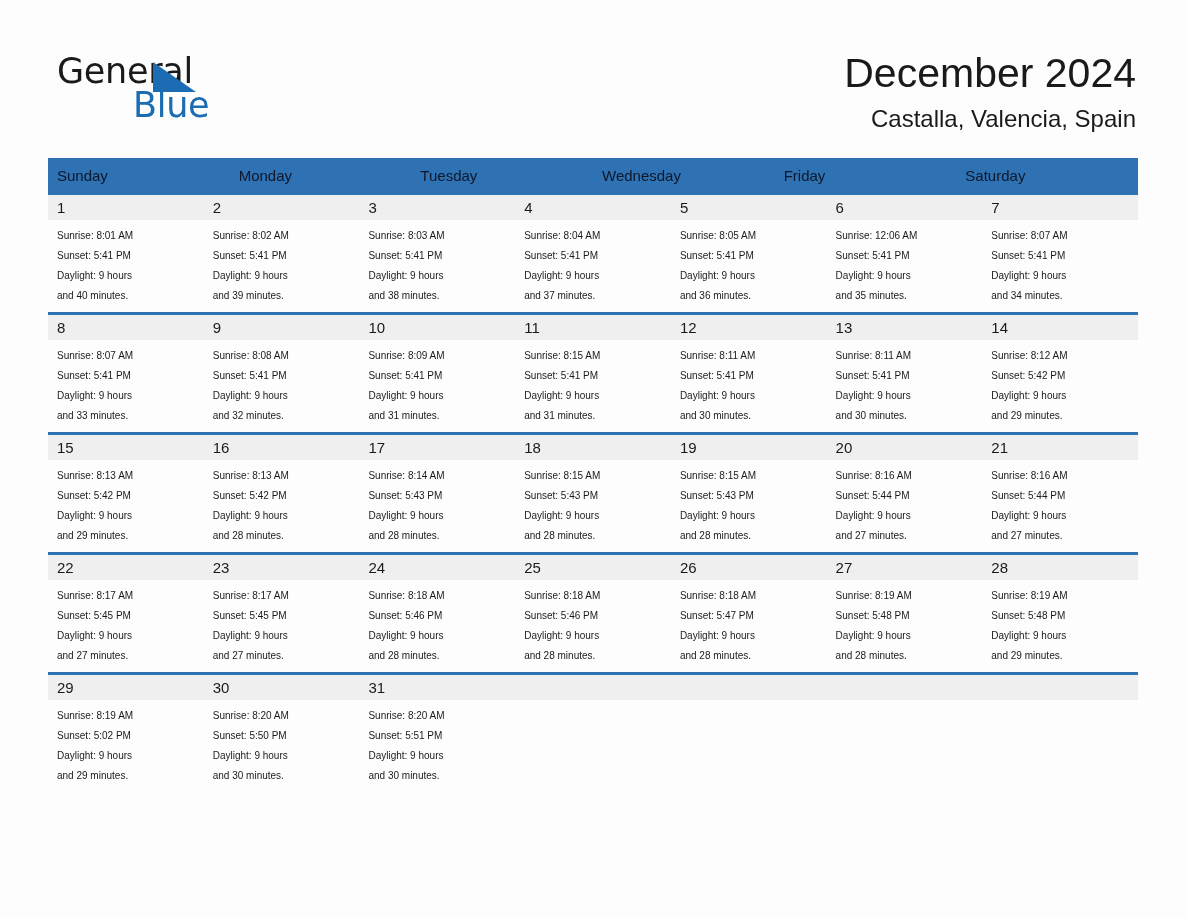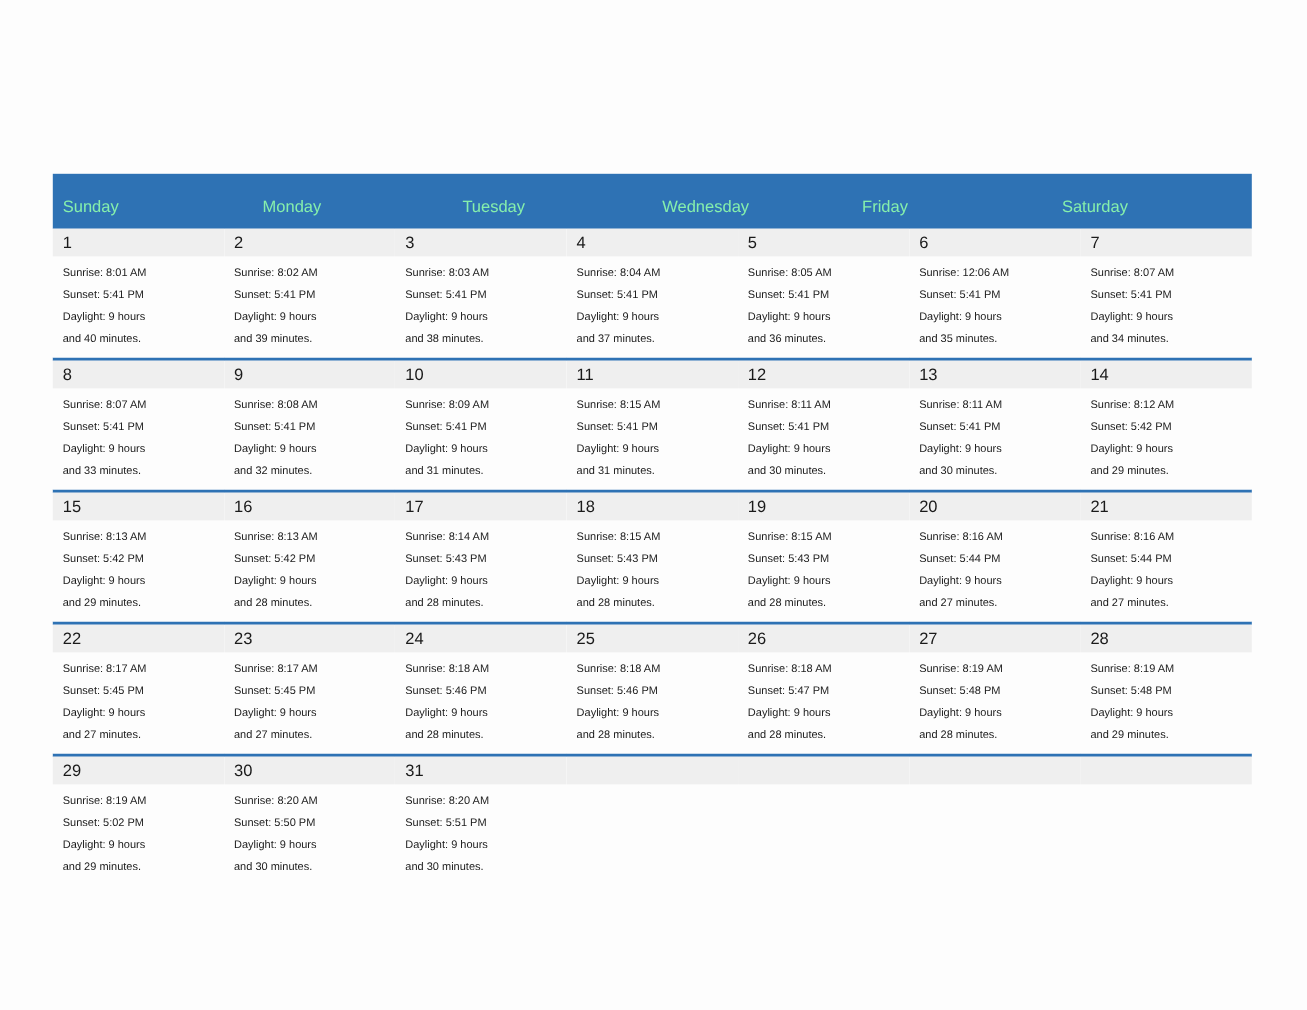--- a/index.html
+++ b/index.html
@@ -143,6 +143,20 @@
 
 <div class="page">
 
+  <div class="topbar">
+
+    <div class="brand">
+      <span class="brand-row1">General</span>
+      <span class="brand-tri"></span>
+      <span class="brand-row2">Blue</span>
+    </div>
+
+    <div class="title-block">
+      <div class="cal-title">December 2024</div>
+      <div class="cal-subtitle">Castalla, Valencia, Spain</div>
+    </div>
+
+  </div>
 
   <div class="calendar">
 

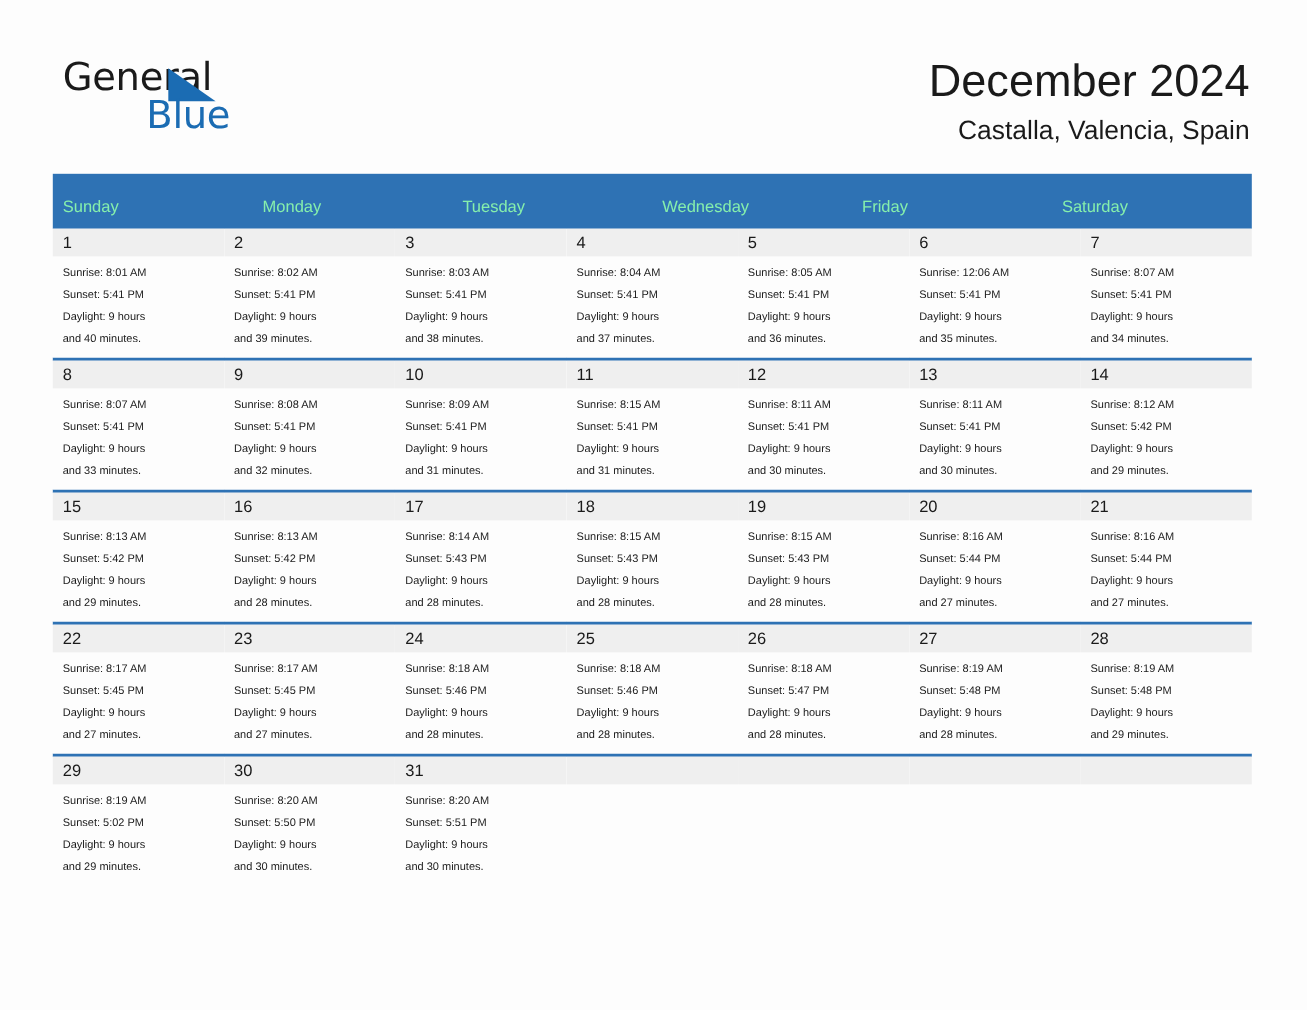--- a/index.html
+++ b/index.html
@@ -102,10 +102,10 @@
   .weekday {
     flex: 1 1 0;
     box-sizing: border-box;
-    color: #86efac;
+    color: #0f172a;
     font-size: 15px;
     line-height: 18px;
-    padding: 22px 0 10px 9px;
+    padding: 9px 0 10px 9px;
     white-space: nowrap;
   }
   .week {

